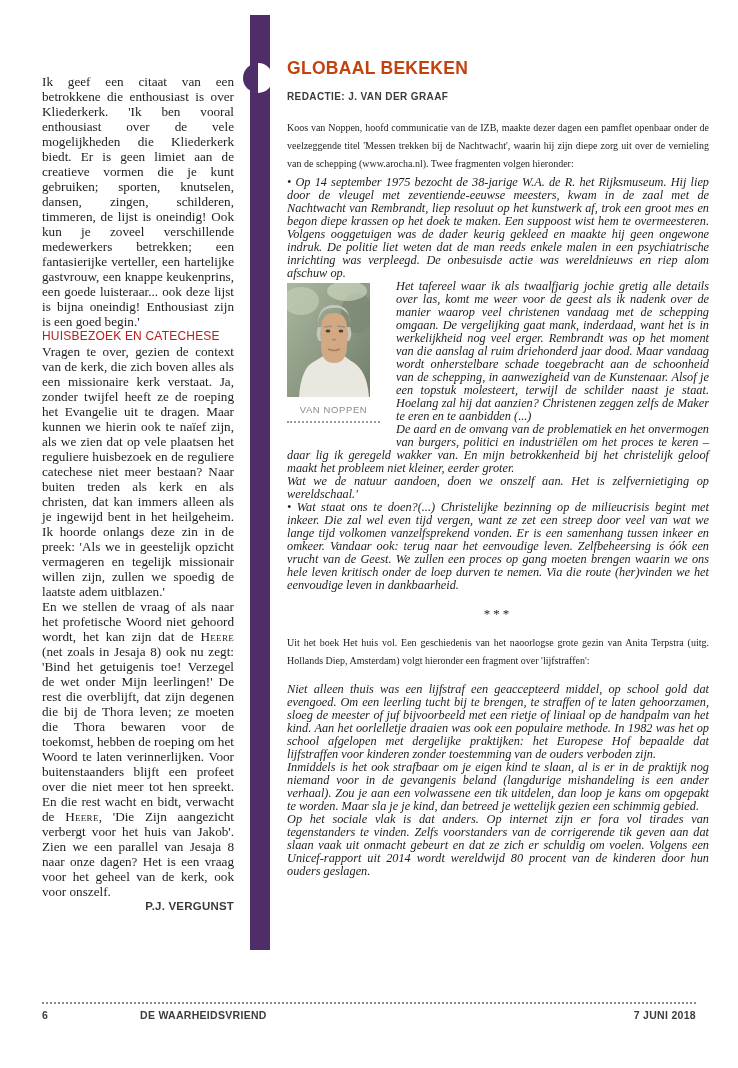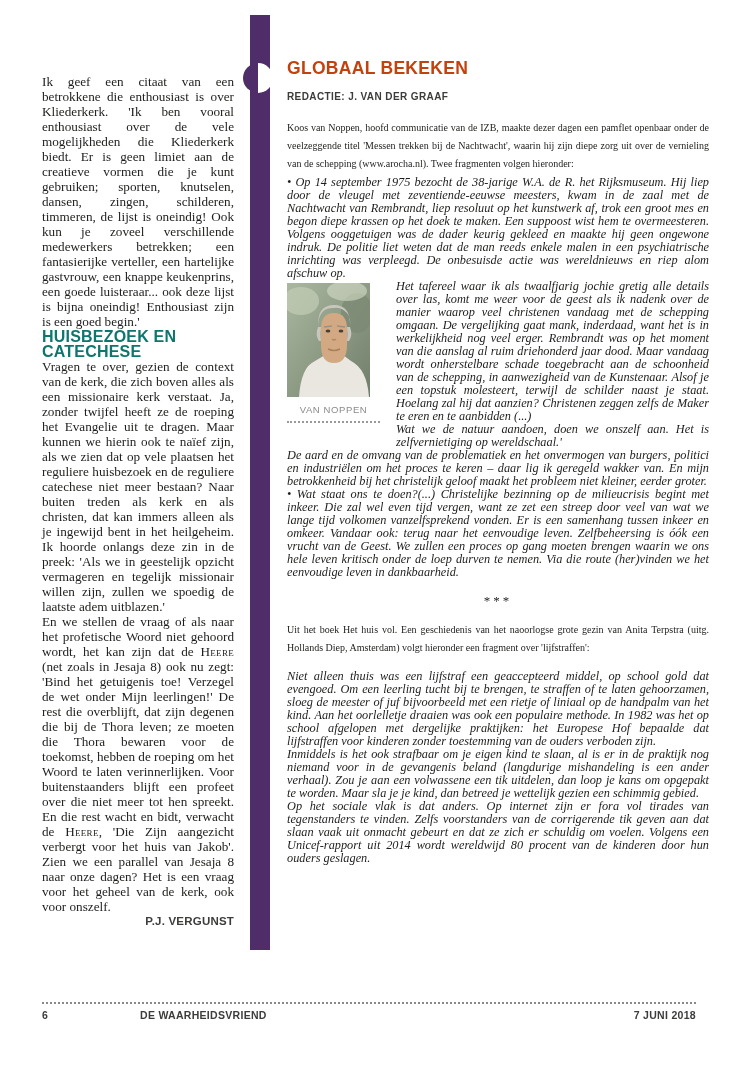--- a/index.html
+++ b/index.html
@@ -22,8 +22,8 @@
   .left-col p { margin: 0; }
   .section-heading {
     font-family: "Liberation Sans", sans-serif;
-    font-weight: bold; font-size: 16px; letter-spacing: 0.2px;
-    color: #0f766e; text-align: left;
+    font-weight: normal; font-size: 12px; letter-spacing: 0.2px;
+    color: #b91c1c; text-align: left;
     margin: 10px 0 3px 0;
   }
   .author {

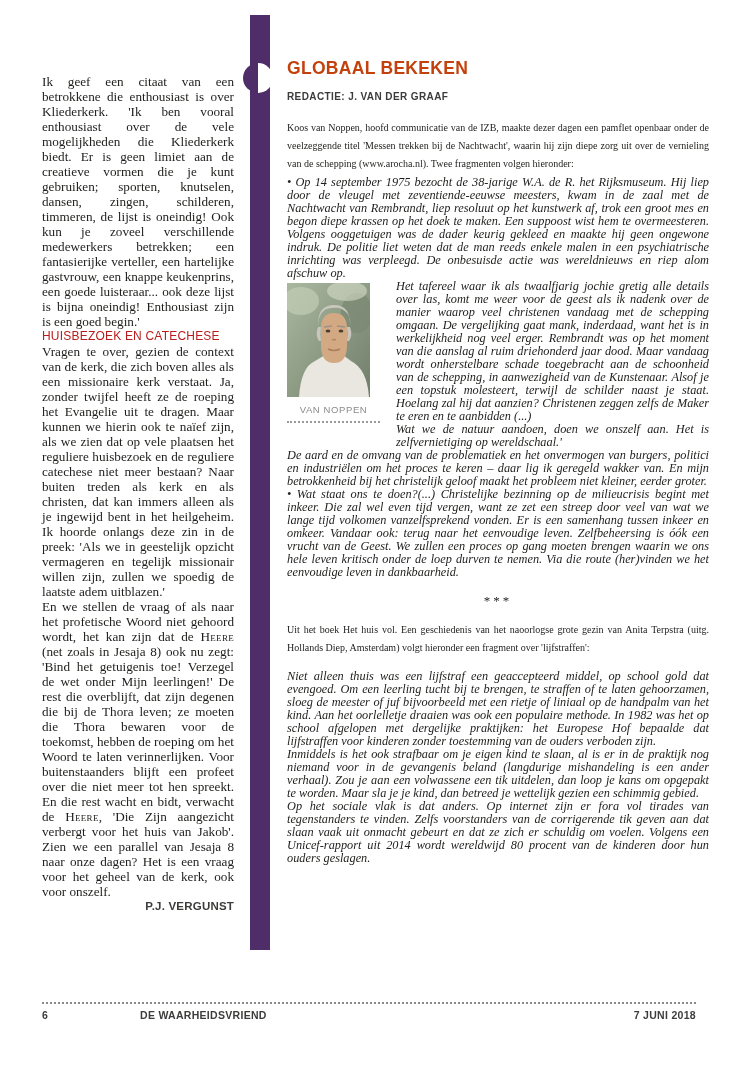--- a/index.html
+++ b/index.html
@@ -152,8 +152,8 @@
       </div>
 
       <p>Het tafereel waar ik als twaalfjarig jochie gretig alle details over las, komt me weer voor de geest als ik nadenk over de manier waarop veel christenen vandaag met de schepping omgaan. De vergelijking gaat mank, inderdaad, want het is in werkelijkheid nog veel erger. Rembrandt was op het moment van die aanslag al ruim driehonderd jaar dood. Maar vandaag wordt onherstelbare schade toegebracht aan de schoonheid van de schepping, in aanwezigheid van de Kunstenaar. Alsof je een topstuk molesteert, terwijl de schilder naast je staat. Hoelang zal hij dat aanzien? Christenen zeggen zelfs de Maker te eren en te aanbidden (...)</p>
+      <p>De aard en de omvang van de problematiek en het onvermogen van burgers, politici en industriëlen om het proces te keren – daar lig ik geregeld wakker van. En mijn betrokkenheid bij het christelijk geloof maakt het probleem niet kleiner, eerder groter.</p>
       <p>Wat we de natuur aandoen, doen we onszelf aan. Het is zelfvernietiging op wereldschaal.'</p>
-      <p>De aard en de omvang van de problematiek en het onvermogen van burgers, politici en industriëlen om het proces te keren – daar lig ik geregeld wakker van. En mijn betrokkenheid bij het christelijk geloof maakt het probleem niet kleiner, eerder groter.</p>
       <p>• Wat staat ons te doen?(...) Christelijke bezinning op de milieucrisis begint met inkeer. Die zal wel even tijd vergen, want ze zet een streep door veel van wat we lange tijd volkomen vanzelfsprekend vonden. Er is een samenhang tussen inkeer en omkeer. Vandaar ook: terug naar het eenvoudige leven. Zelfbeheersing is óók een vrucht van de Geest. We zullen een proces op gang moeten brengen waarin we ons hele leven kritisch onder de loep durven te nemen. Via die route (her)vinden we het eenvoudige leven in dankbaarheid.</p>
     </div>
 

